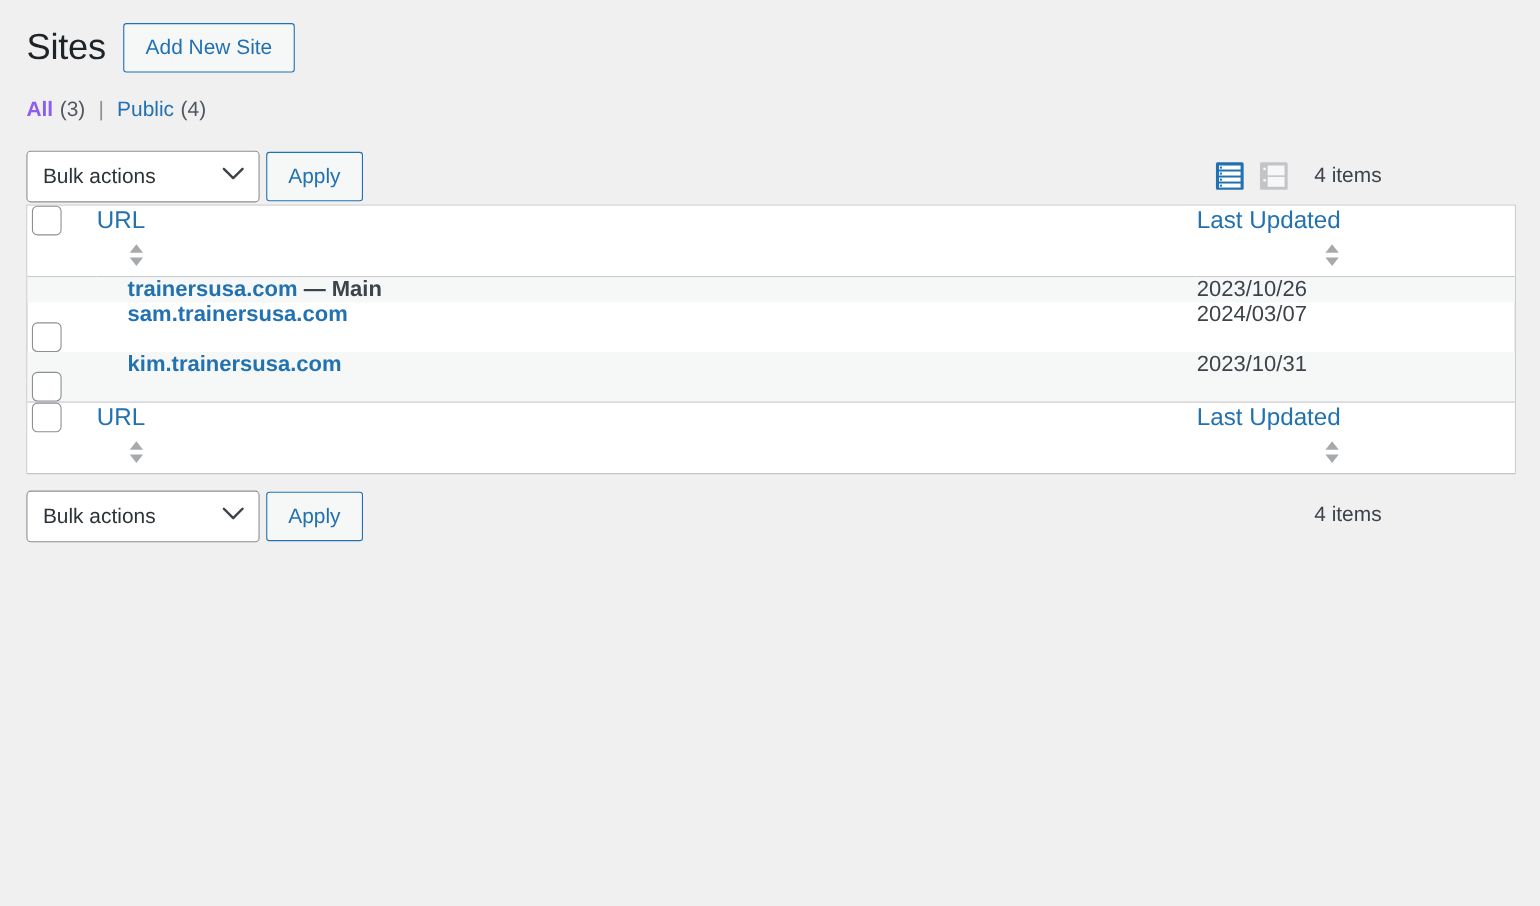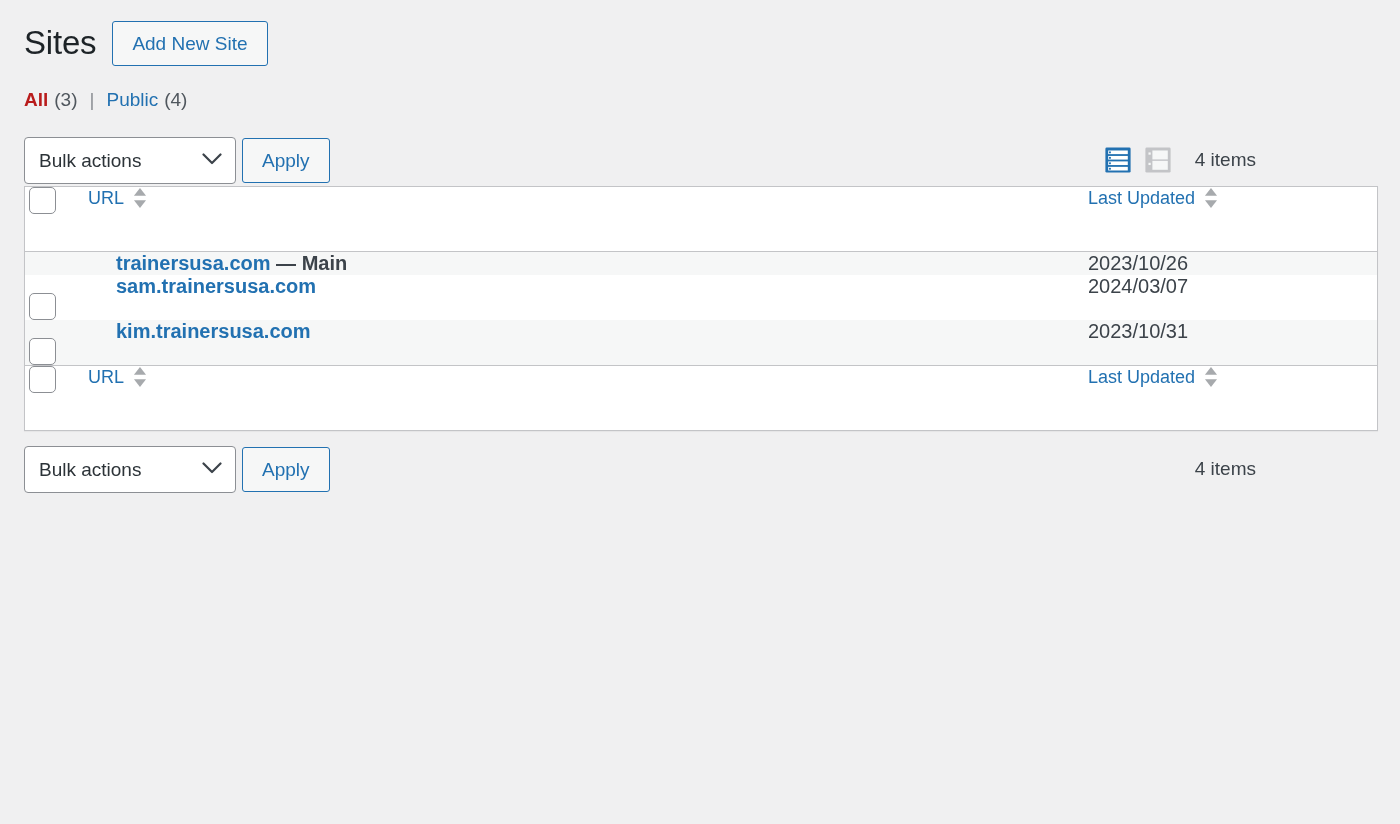--- a/index.html
+++ b/index.html
@@ -68,7 +68,7 @@
     gap: 0;
   }
   .subsubsub .item { display: inline-flex; align-items: baseline; gap: 6px; }
-  .subsubsub .cur { color: #b91c1c; font-weight: bold; }
+  .subsubsub .cur { color: #8b5cf6; font-weight: bold; }
   .subsubsub .lnk { color: #2271b1; text-decoration: none; cursor: pointer; }
   .subsubsub .count { color: #50575e; }
   .subsubsub .sep { color: #8c8f94; padding: 0 12px; }

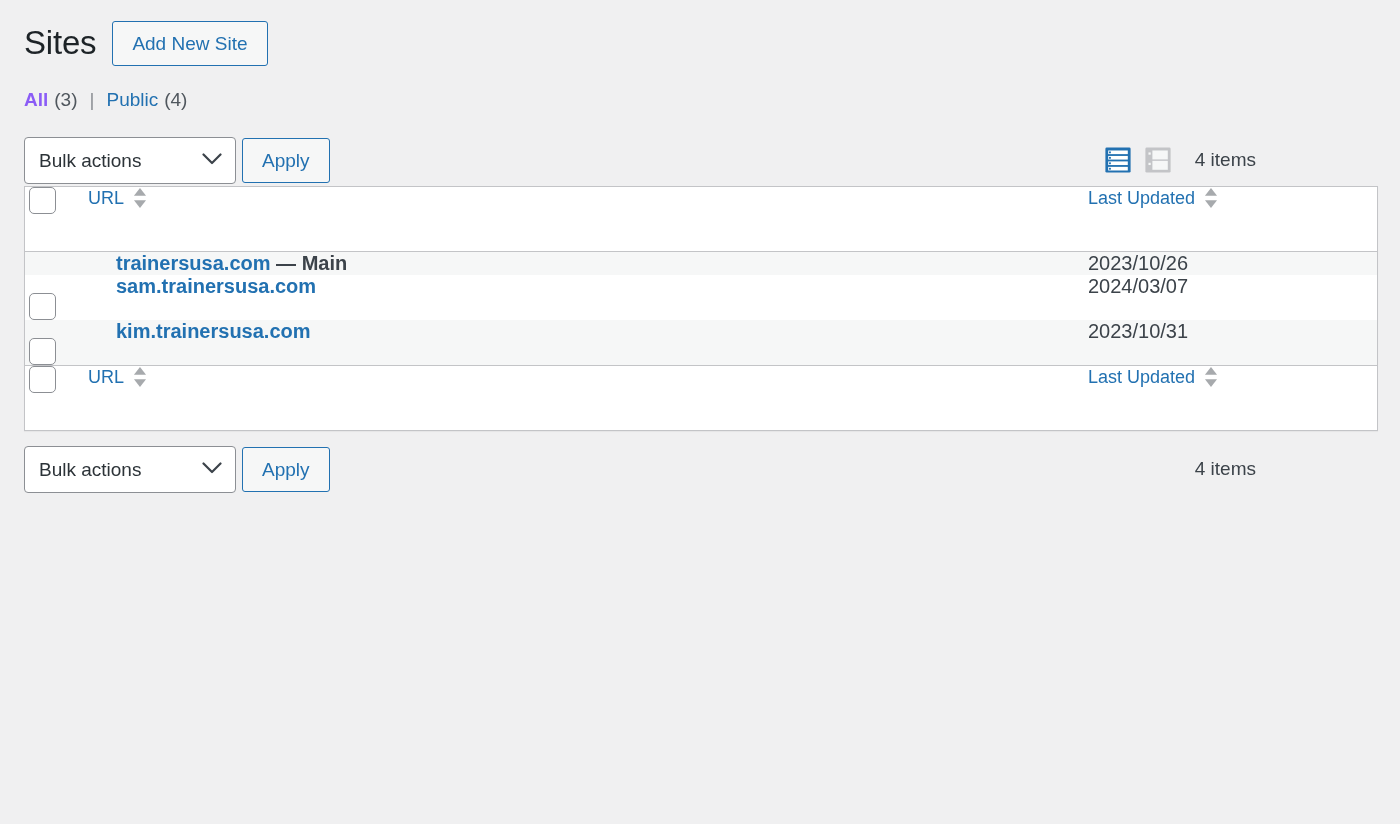--- a/index.html
+++ b/index.html
@@ -171,13 +171,14 @@
 
   .th-inner {
     display: inline-flex;
-    align-items: center;
+    align-items: flex-end;
     gap: 8px;
-    font-size: 18px;
+    font-size: 22px;
     color: #2271b1;
     text-decoration: none;
     font-weight: 400;
     cursor: pointer;
+    flex-direction: column;
   }
   .th-date { padding-left: 27px; }
 

